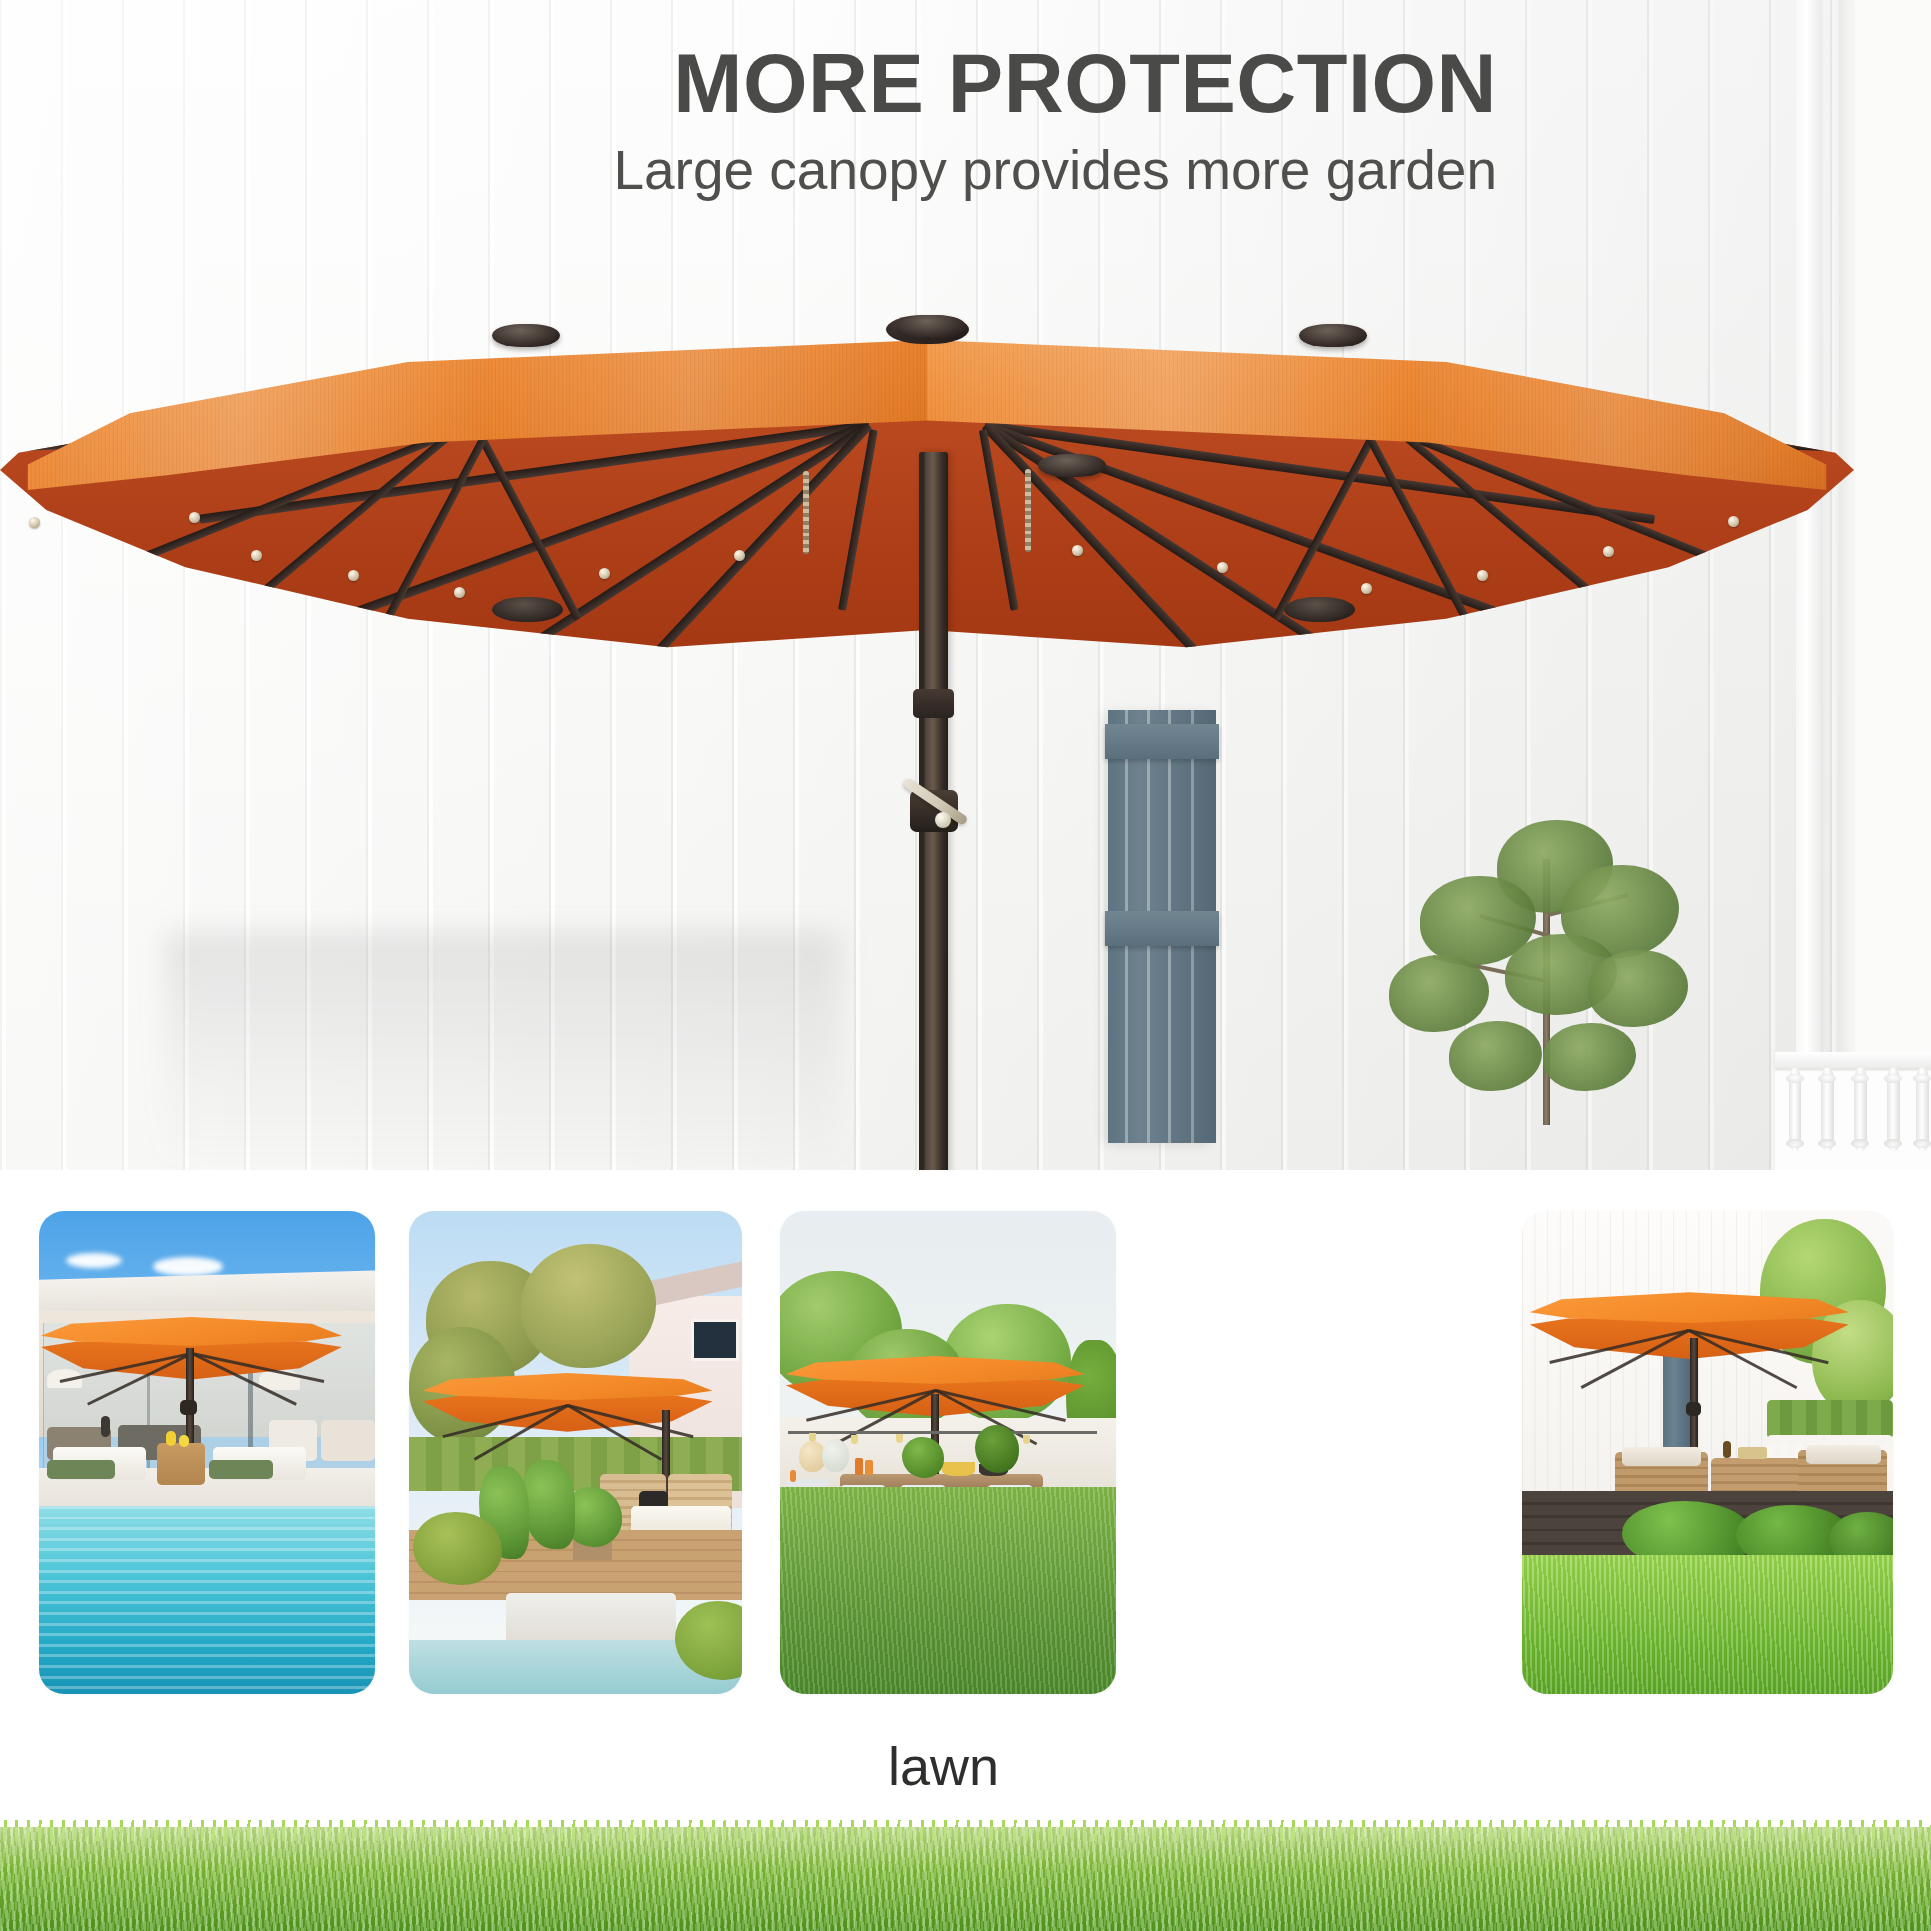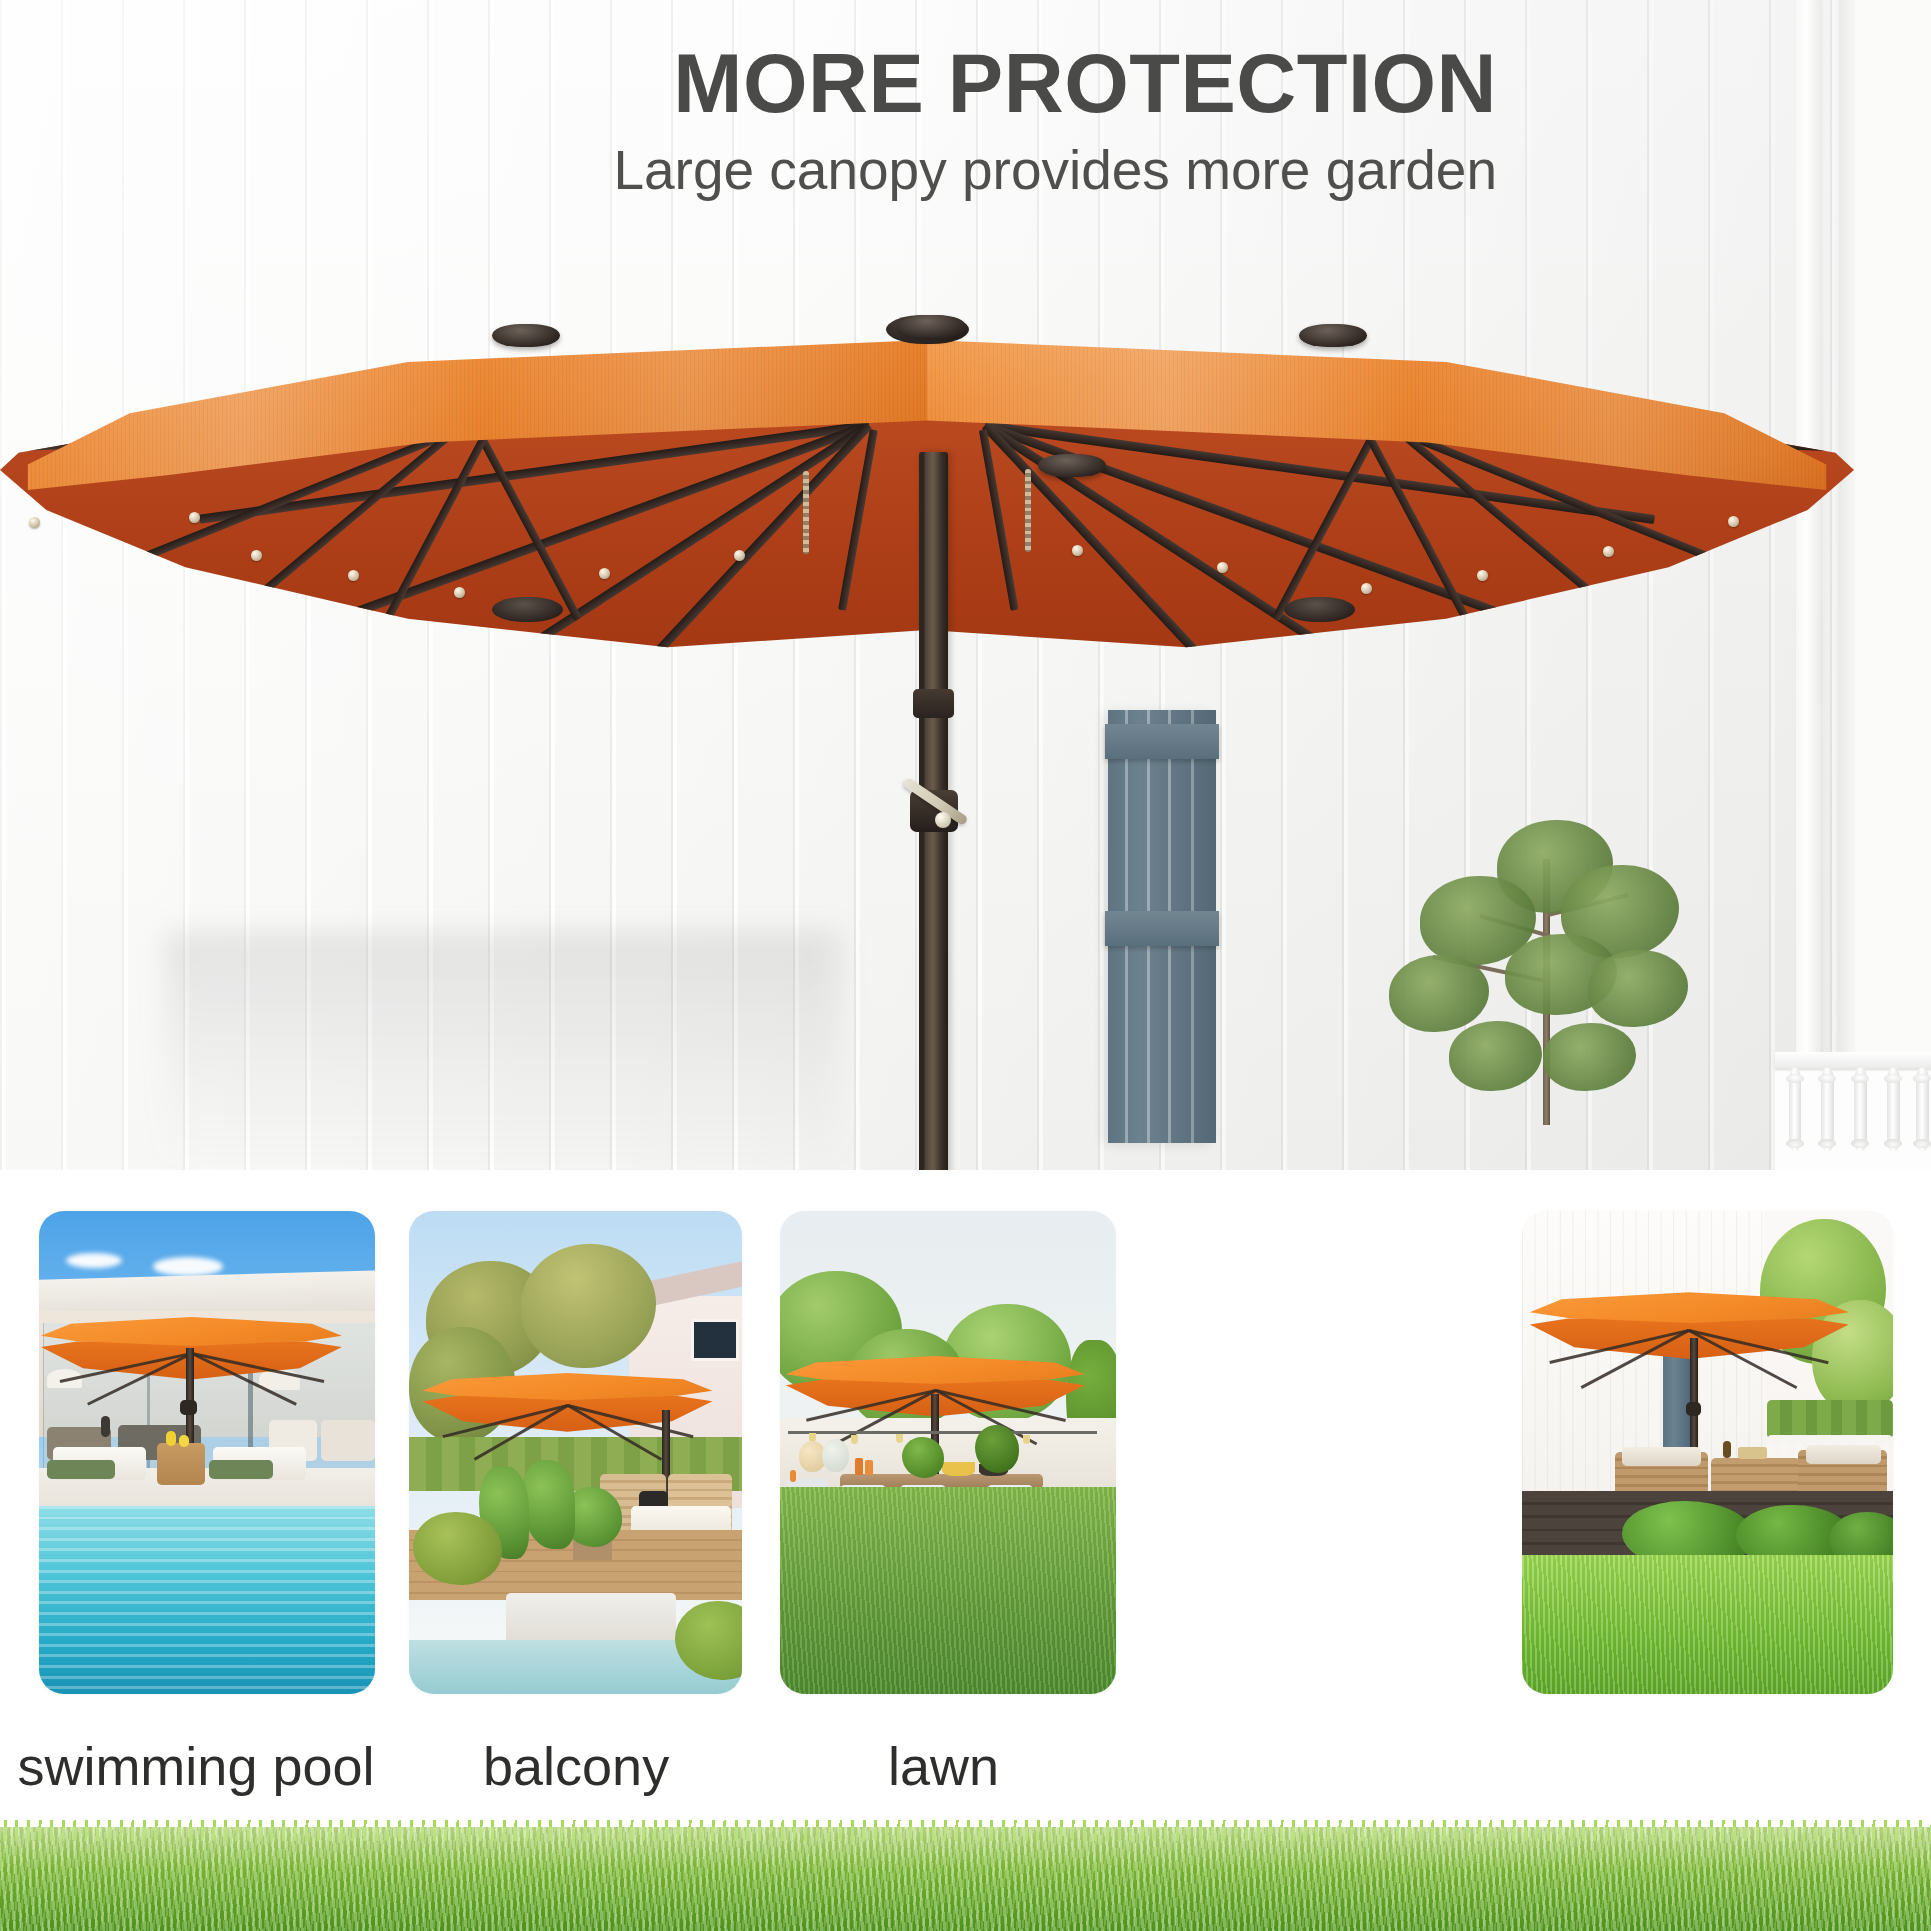--- a/index.html
+++ b/index.html
@@ -674,7 +674,6 @@
     </div>
 
     <div class="cap-row">
-      <div class="caption c1">swimming pool</div>
       <div class="caption c2">balcony</div>
       <div class="caption c3">lawn</div>
     </div>

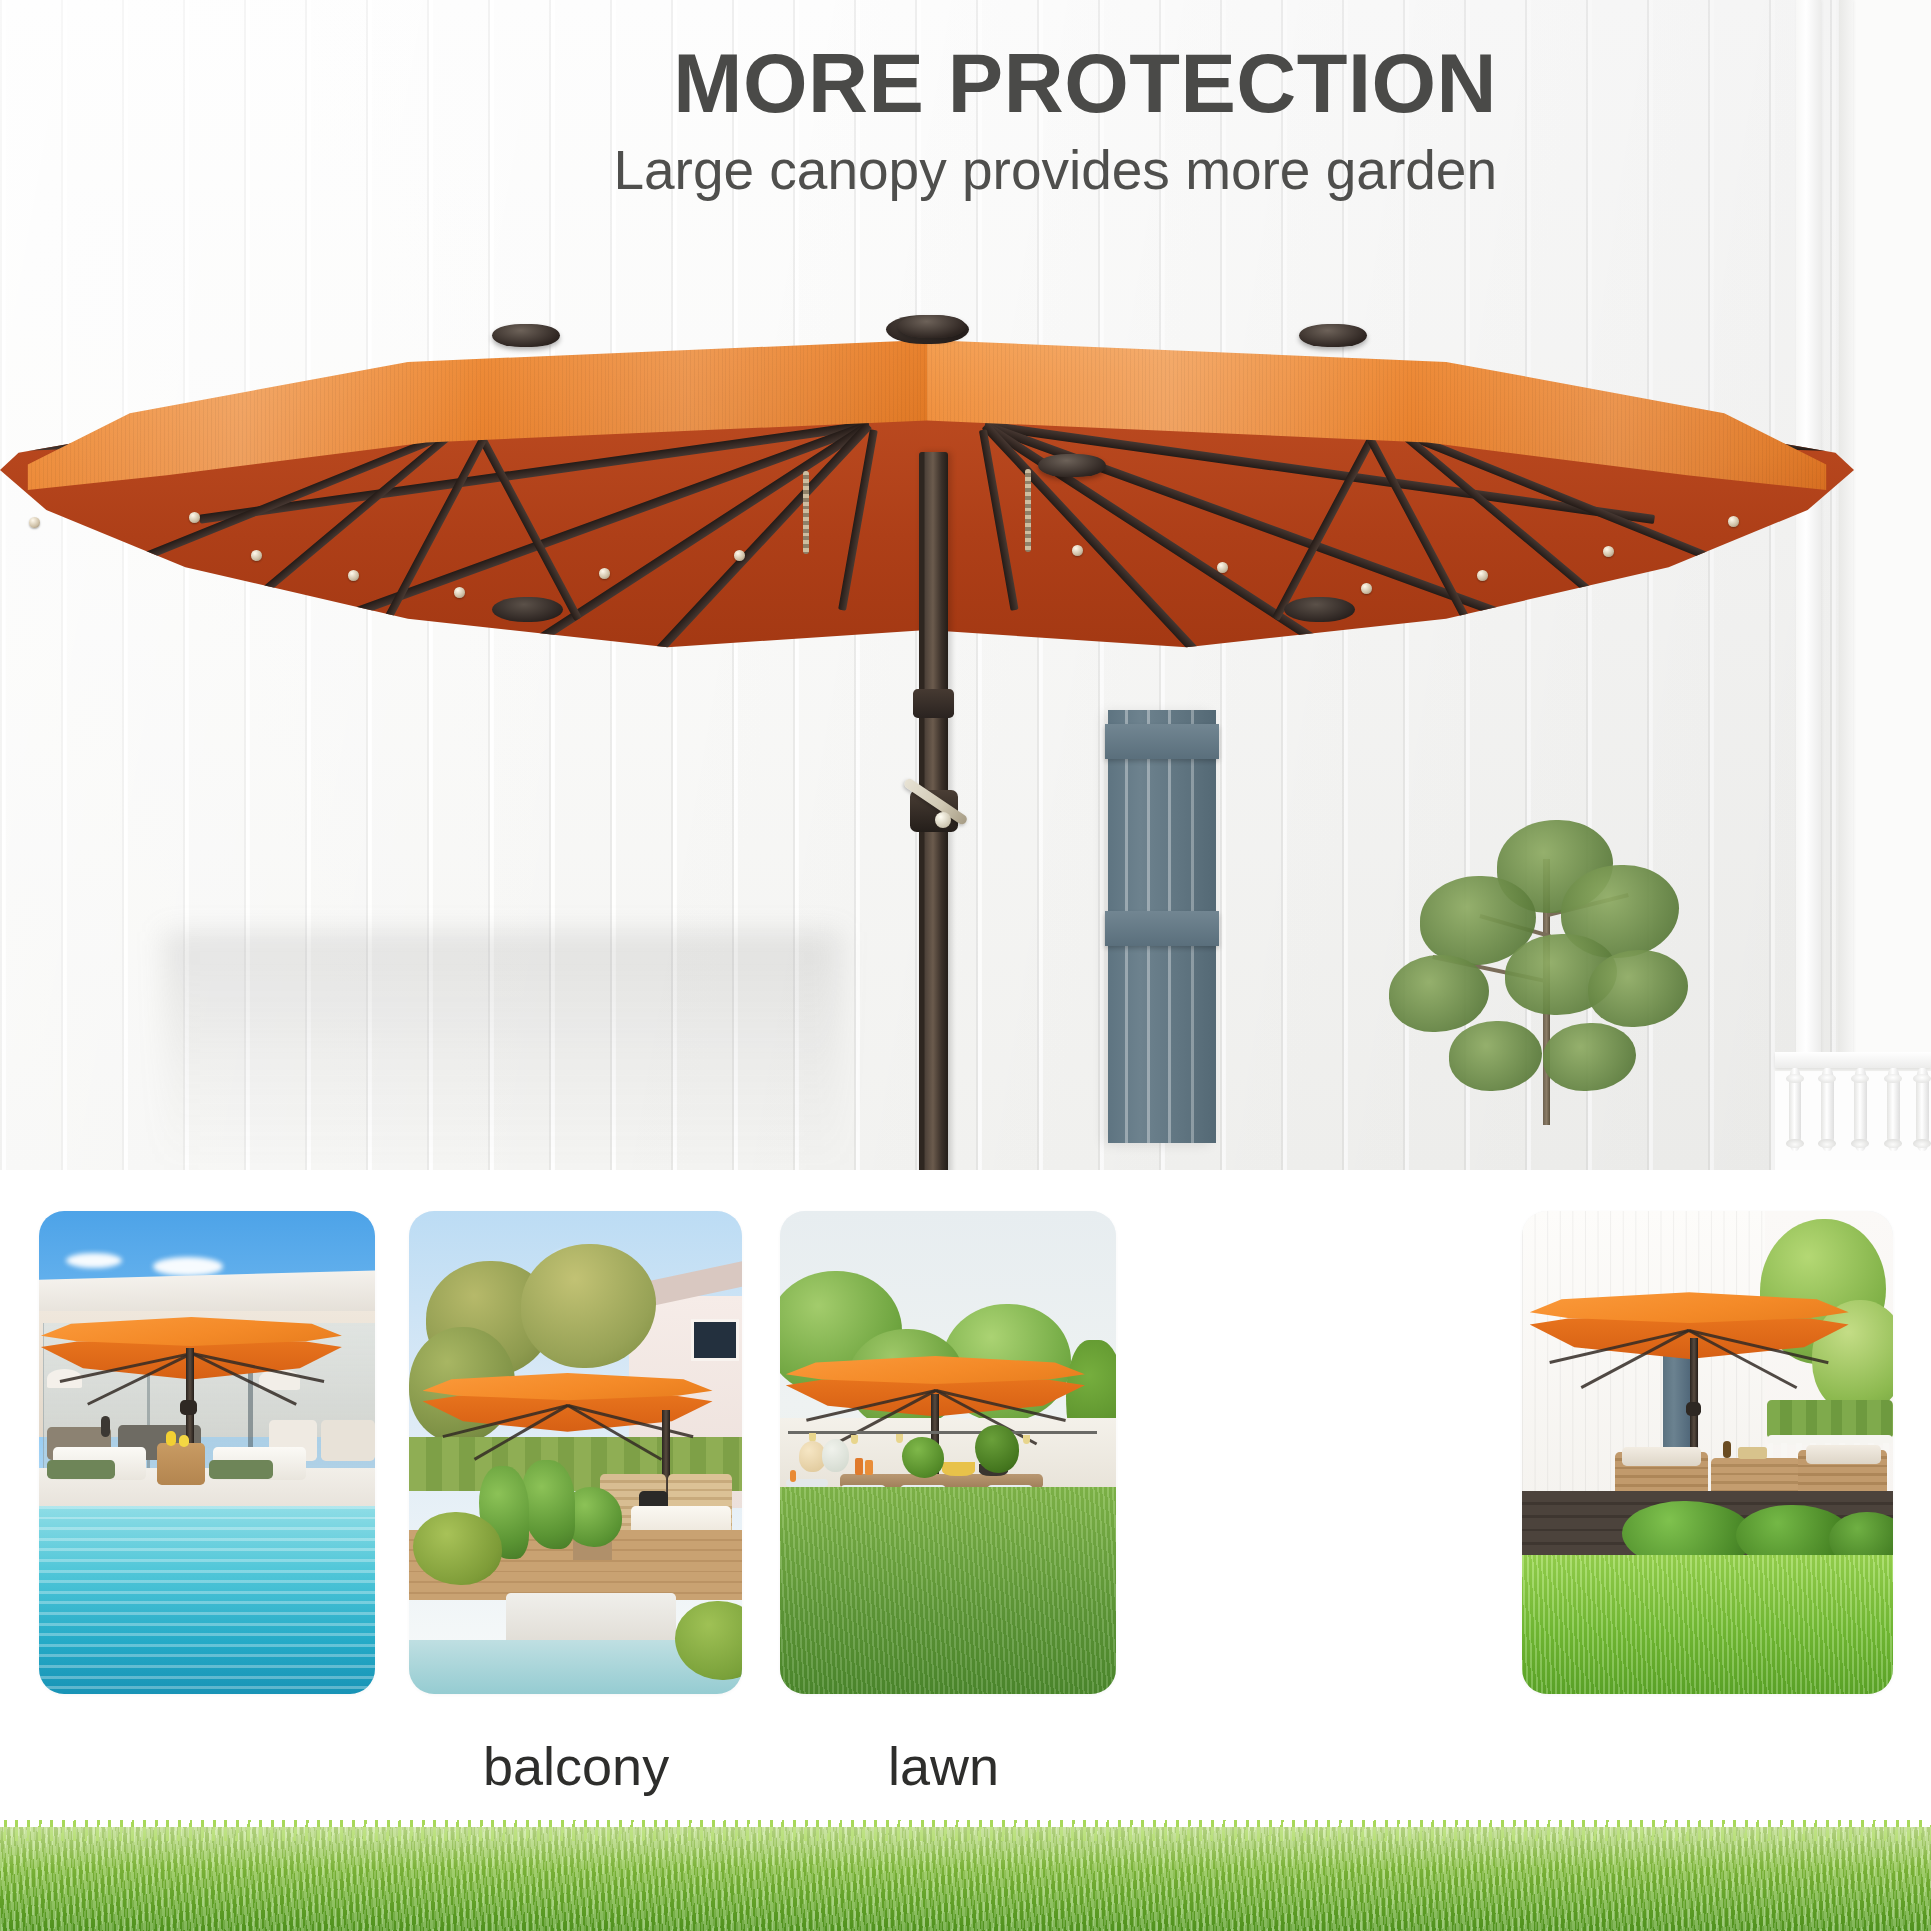--- a/index.html
+++ b/index.html
@@ -674,7 +674,6 @@
     </div>
 
     <div class="cap-row">
-      <div class="caption c2">balcony</div>
       <div class="caption c3">lawn</div>
     </div>
   </div>

